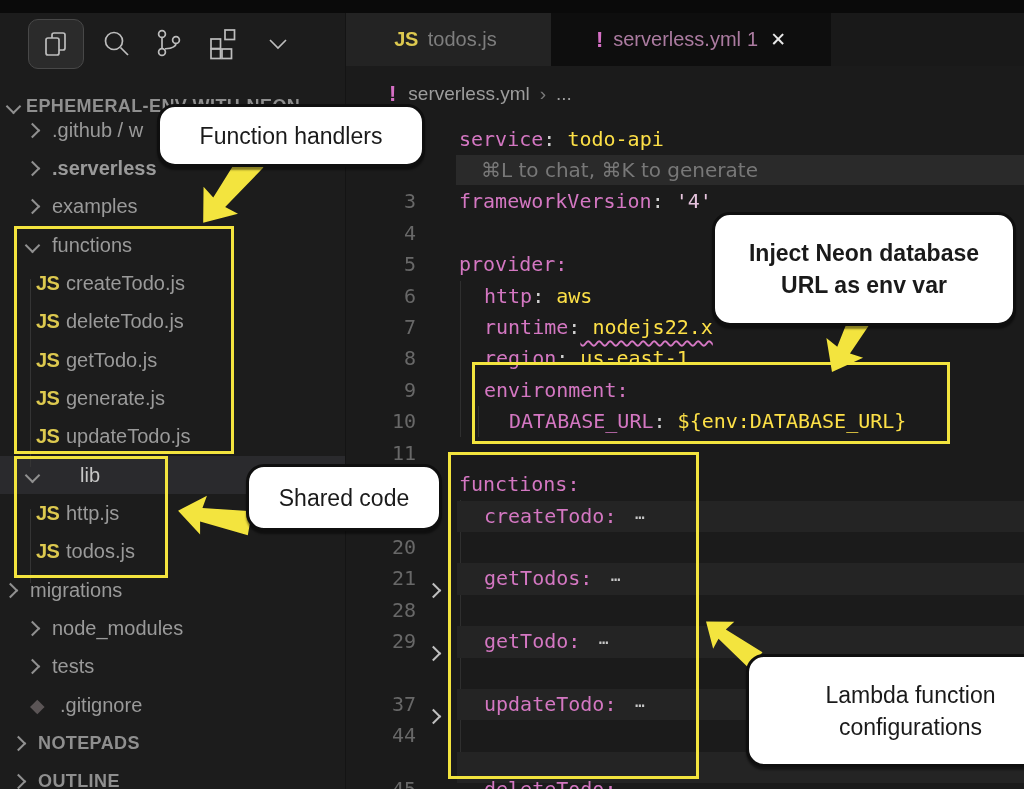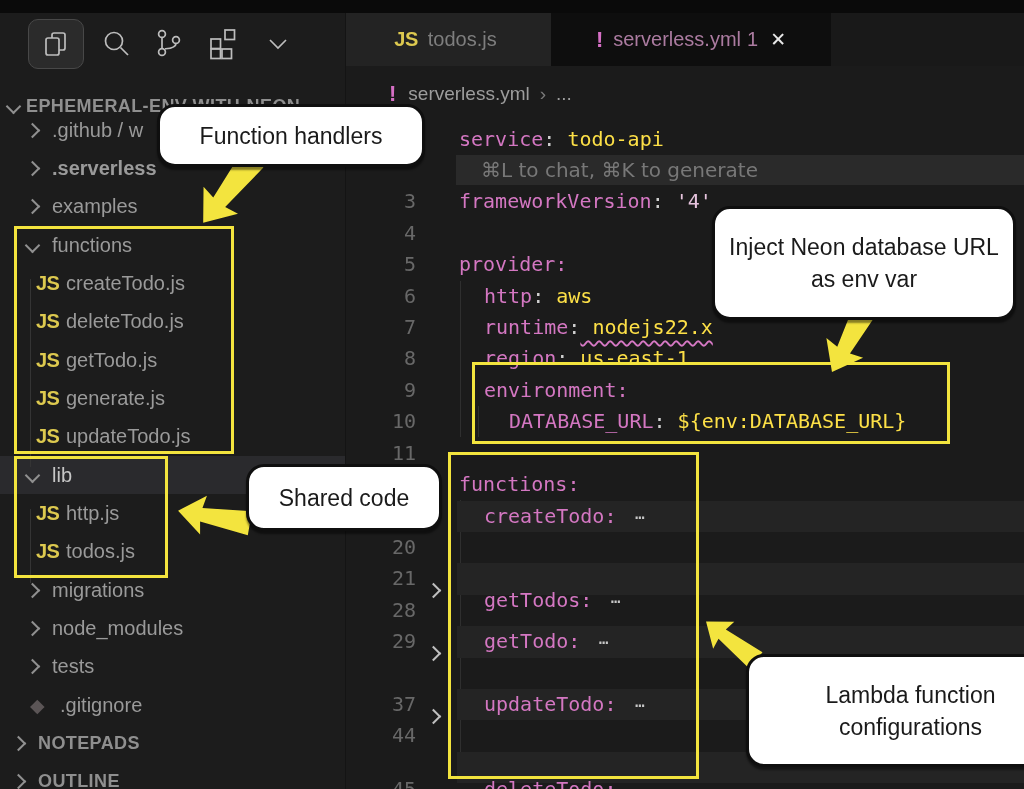--- a/index.html
+++ b/index.html
@@ -299,7 +299,7 @@
 
   <div class="callout" style="left:157px;top:104px;width:262px;height:57px;">Function handlers</div>
   <div class="callout" style="left:246px;top:464px;width:190px;height:61px;">Shared code</div>
-  <div class="callout" style="left:712px;top:206px;width:270px;height:108px;padding:0 14px;">Inject Neon database URL as env var</div>
+  <div class="callout" style="left:712px;top:212px;width:270px;height:108px;padding:0 14px;font-weight:bold;">Inject Neon database URL as env var</div>
   <div class="callout" style="left:746px;top:654px;width:263px;height:107px;padding:0 30px;">Lambda function configurations</div>
 </div>
 

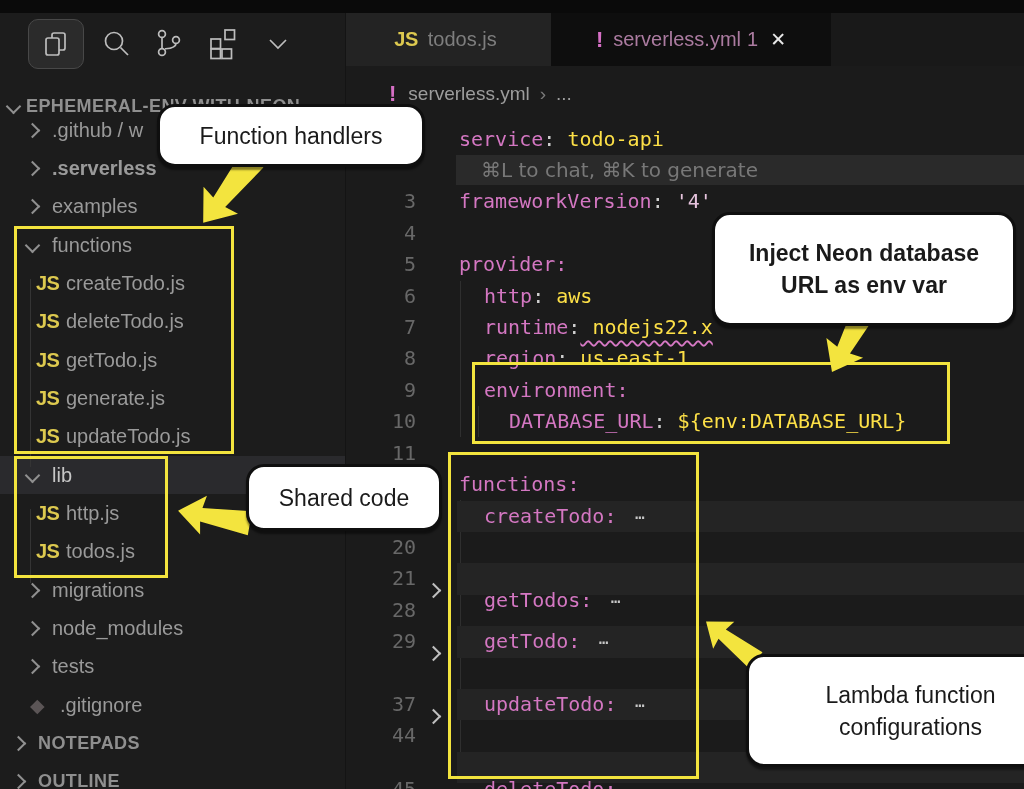--- a/index.html
+++ b/index.html
@@ -165,7 +165,7 @@
           <span class="jschip">JS</span>
           <span>updateTodo.js</span>
         </div>
-        <div class="trow selected" style="top: 443.15px; padding-left: 22px;">
+        <div class="trow selected" style="top: 443.15px; padding-left: 22px; gap: 28px;">
           <span class="chevbox">
             <span class="chev down"></span>
           </span>

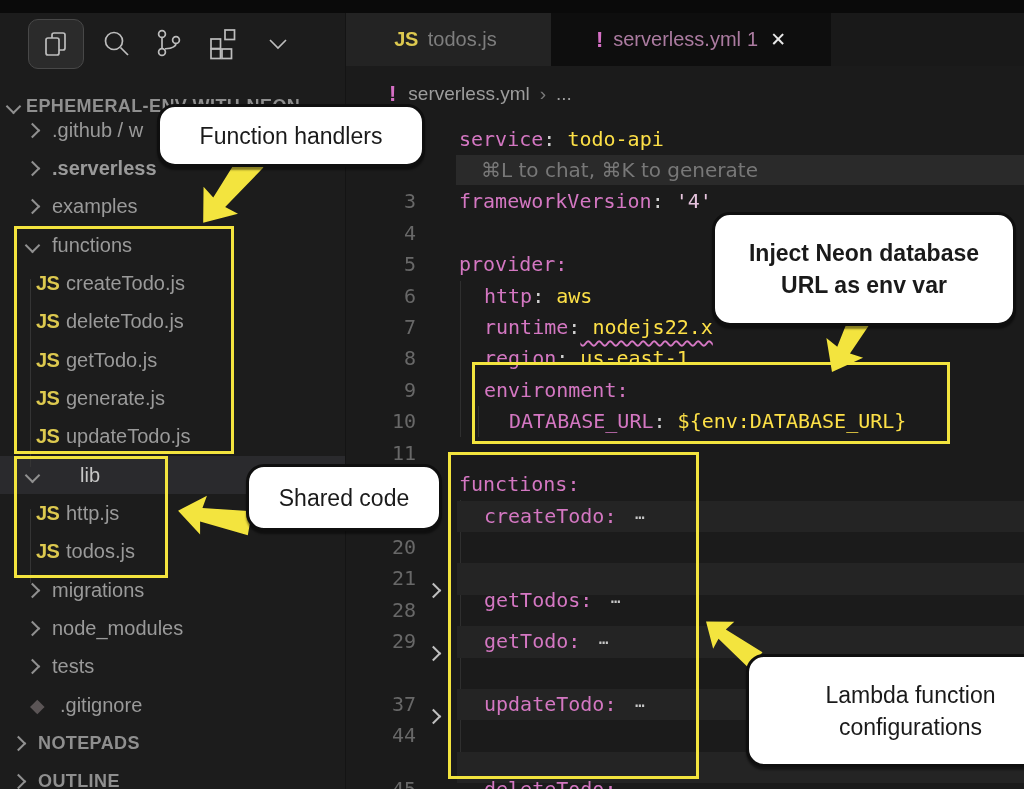--- a/index.html
+++ b/index.html
@@ -179,7 +179,7 @@
           <span class="jschip">JS</span>
           <span>todos.js</span>
         </div>
-        <div class="trow" style="top: 558.2px; padding-left: 22px;">
+        <div class="trow" style="top: 558.2px; ">
           <span class="chevbox">
             <span class="chev right"></span>
           </span>

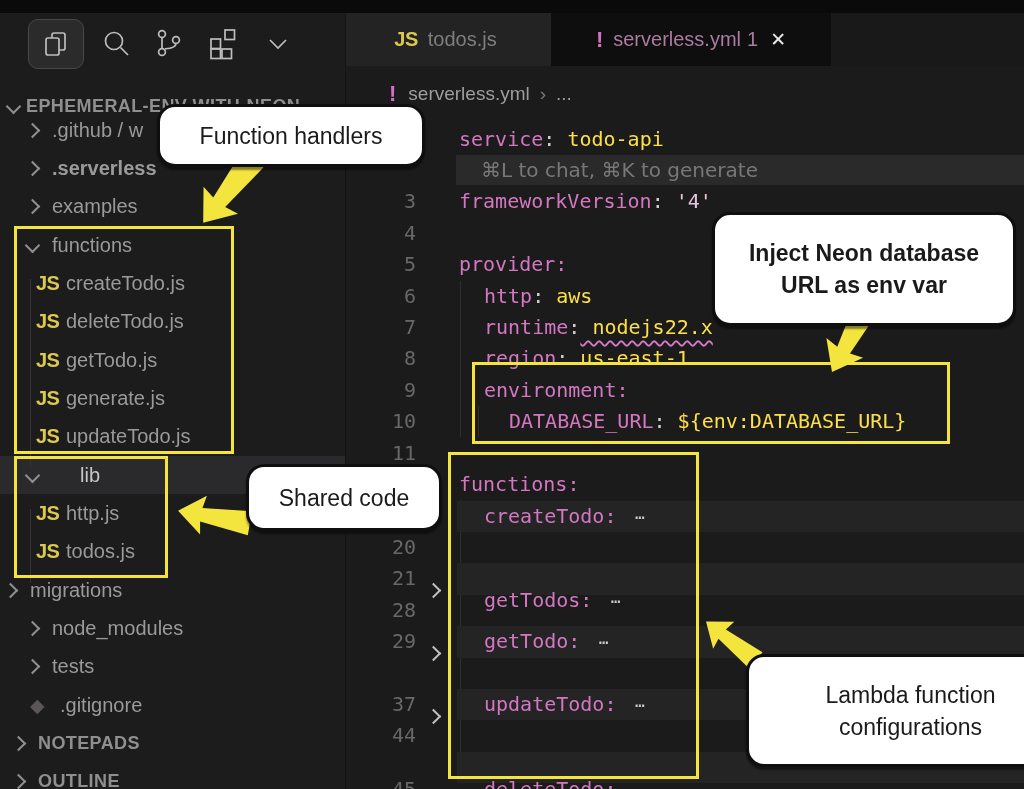--- a/index.html
+++ b/index.html
@@ -258,7 +258,7 @@
         <div class="crow" style="top: 379.54px;"><span class="ctext" style="left: 138px;"><span class="k">createTodo</span><span class="clp">:</span><span class="dots"> ⋯</span></span></div>
         <div class="crow" style="top: 410.96px;"><span class="gnum">20</span></div>
         <div class="stripe" style="top: 442.38px;"></div>
-        <div class="crow" style="top: 442.38px;"><span class="gnum">21</span><span class="fold"><span class="chev right"></span></span><span class="ctext" style="left: 138px; margin-top: 22px;"><span class="k">getTodos</span><span class="clp">:</span><span class="dots"> ⋯</span></span></div>
+        <div class="crow" style="top: 442.38px;"><span class="gnum">21</span><span class="fold"><span class="chev right"></span></span><span class="ctext" style="left: 138px;"><span class="k">getTodos</span><span class="clp">:</span><span class="dots"> ⋯</span></span></div>
         <div class="crow" style="top: 473.8px;"><span class="gnum">28</span></div>
         <div class="stripe" style="top: 505.22px;"></div>
         <div class="crow" style="top: 505.22px;"><span class="gnum">29</span><span class="fold"><span class="chev right"></span></span><span class="ctext" style="left: 138px;"><span class="k">getTodo</span><span class="clp">:</span><span class="dots"> ⋯</span></span></div>

